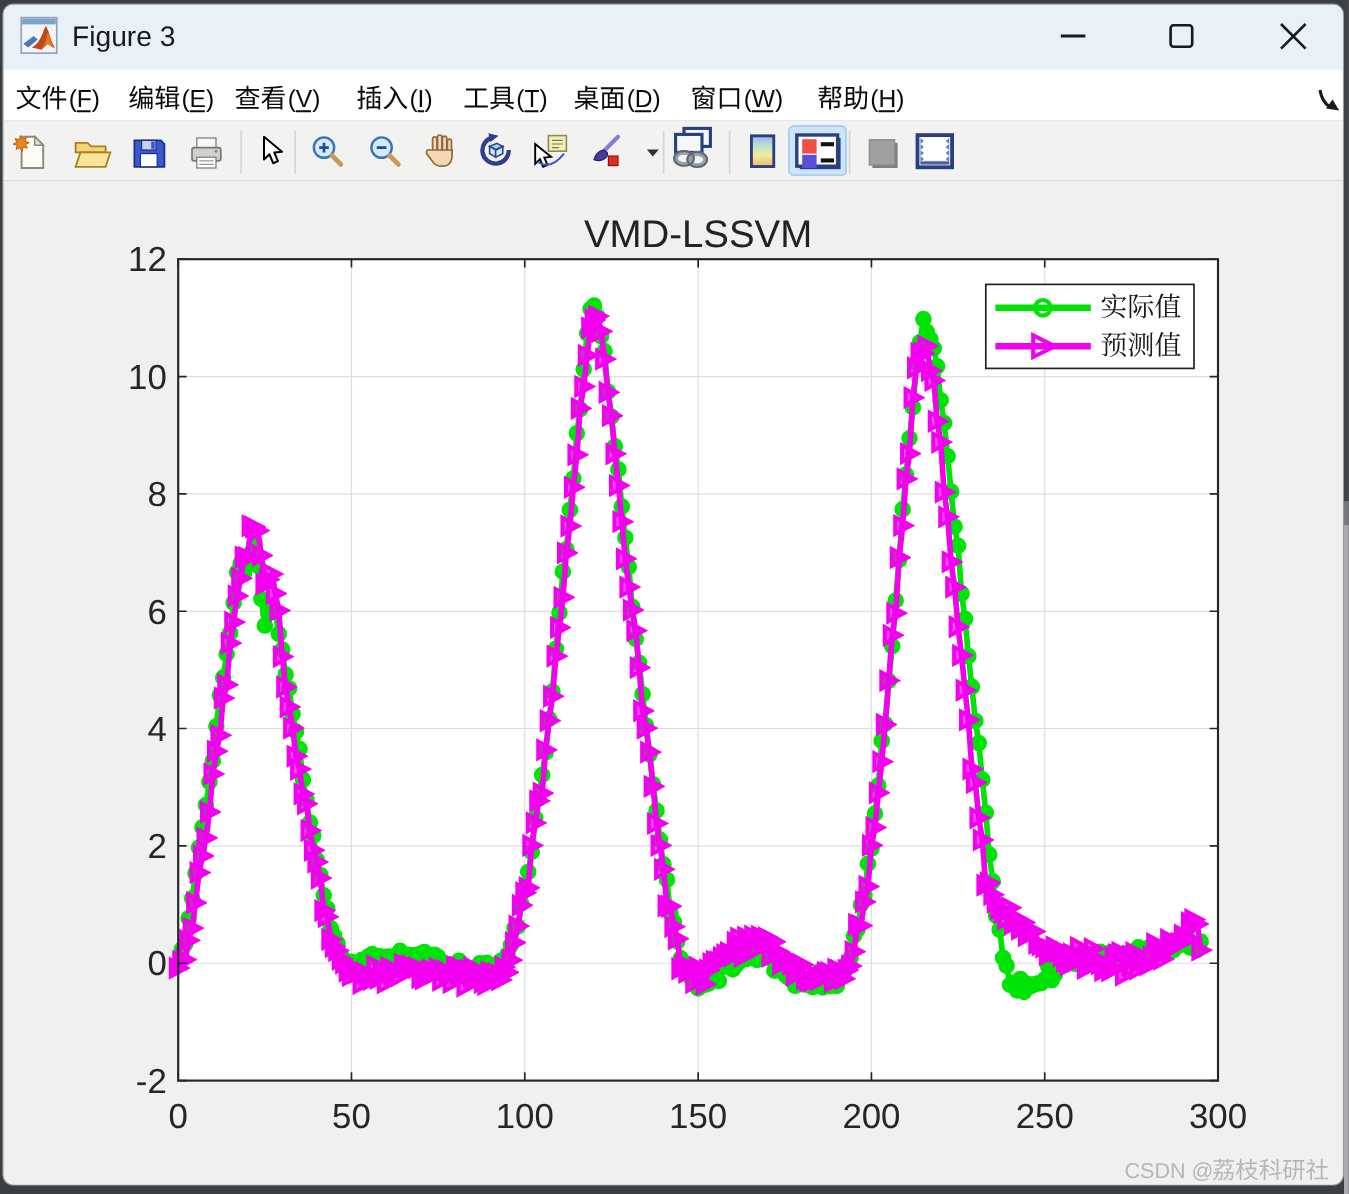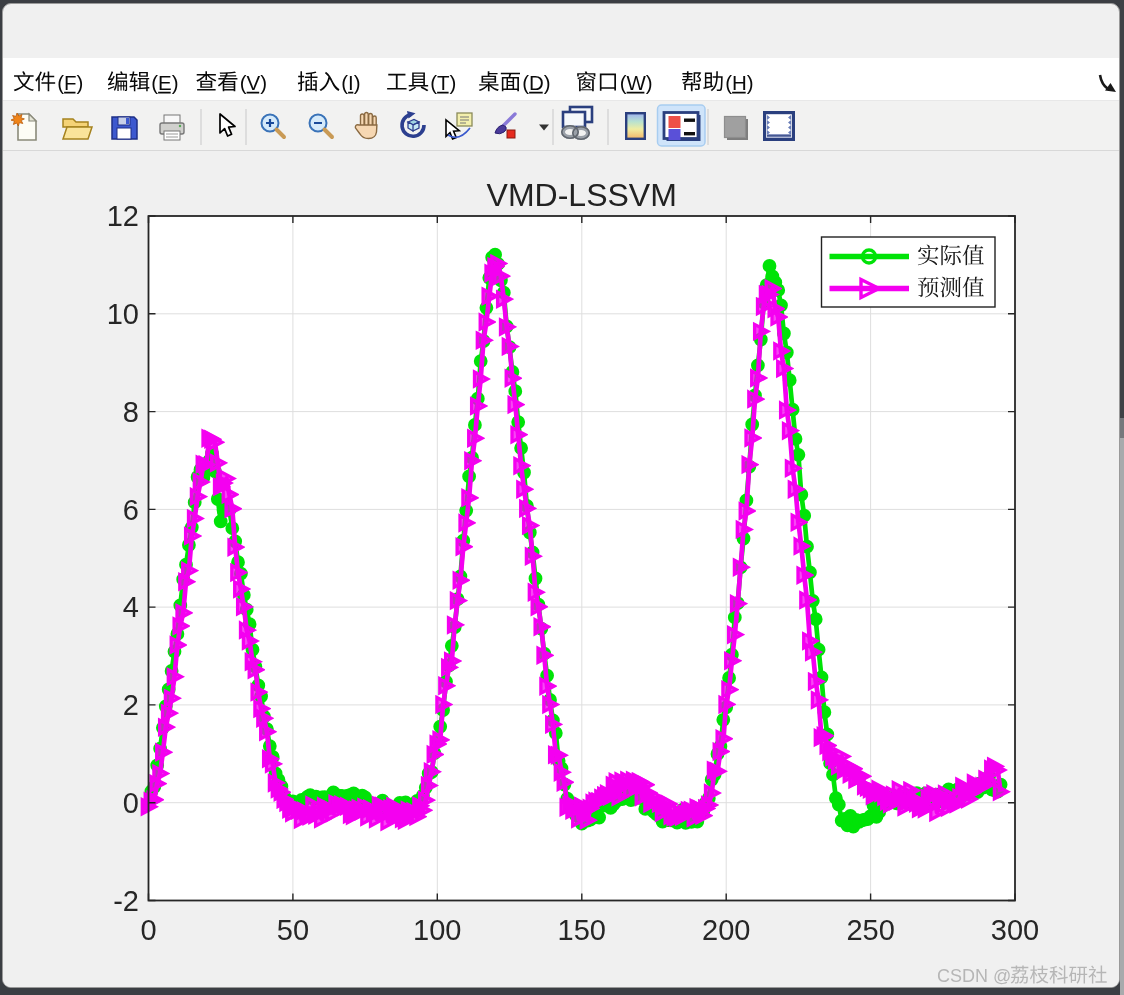--- a/index.html
+++ b/index.html
@@ -12,6 +12,21 @@
 <body>
 <div id="edge"></div>
 <div id="win">
+<div id="tbar">
+      <svg width="1124" height="54" viewBox="0 0 1124 54" style="position:absolute;left:0;top:0">
+        <g transform="translate(14,10)">
+          <rect x="0.7" y="0.7" width="29.6" height="29.6" fill="#f2f5f8" stroke="#90a5ba" stroke-width="1.4"></rect>
+          <rect x="1.5" y="1.5" width="28" height="4.8" fill="#7ba2c8"></rect>
+          <path d="M2.5,22.5 l8.5,-6.5 3.5,3 -8,6.5 z" fill="#4a7ab0"></path>
+          <path d="M9.5,25.5 c4.5,-2 8,-8 10,-14.5 l1.8,-3.5 2.2,5 c1.5,5.5 3,10 5.5,14 l-6,-4 -5.5,5 z" fill="#c2451e"></path>
+          <path d="M17.5,27 l4.5,-4.5 5.5,3.5 c-2,-4.5 -3.5,-9 -4.5,-14 l-2,8.5 z" fill="#e87a1e"></path>
+        </g>
+        <text x="57" y="34" font-family="Liberation Sans, sans-serif" font-size="23.5" fill="#1a1a1a">Figure 3</text>
+        <line x1="881" y1="26" x2="901.5" y2="26" stroke="#1a1a1a" stroke-width="2.4"></line>
+        <rect x="972.5" y="17" width="18" height="18" rx="2.5" fill="none" stroke="#1a1a1a" stroke-width="2.2"></rect>
+        <path d="M1064.5,16 L1085,36.5 M1085,16 L1064.5,36.5" stroke="#1a1a1a" stroke-width="2.2"></path>
+      </svg>
+    </div>
 <div id="menu">
       <svg width="1124" height="42" viewBox="0 0 1124 42" style="position:absolute;left:0;top:0">
         <path transform="translate(10.0,31.5) scale(0.02160,-0.02160)" d="M423 823C453 774 485 707 497 666L580 693C566 734 531 799 501 847ZM50 664V590H206C265 438 344 307 447 200C337 108 202 40 36 -7C51 -25 75 -60 83 -78C250 -24 389 48 502 146C615 46 751 -28 915 -73C928 -52 950 -20 967 -4C807 36 671 107 560 201C661 304 738 432 796 590H954V664ZM504 253C410 348 336 462 284 590H711C661 455 592 344 504 253Z" fill="#0a0a0a"></path>

